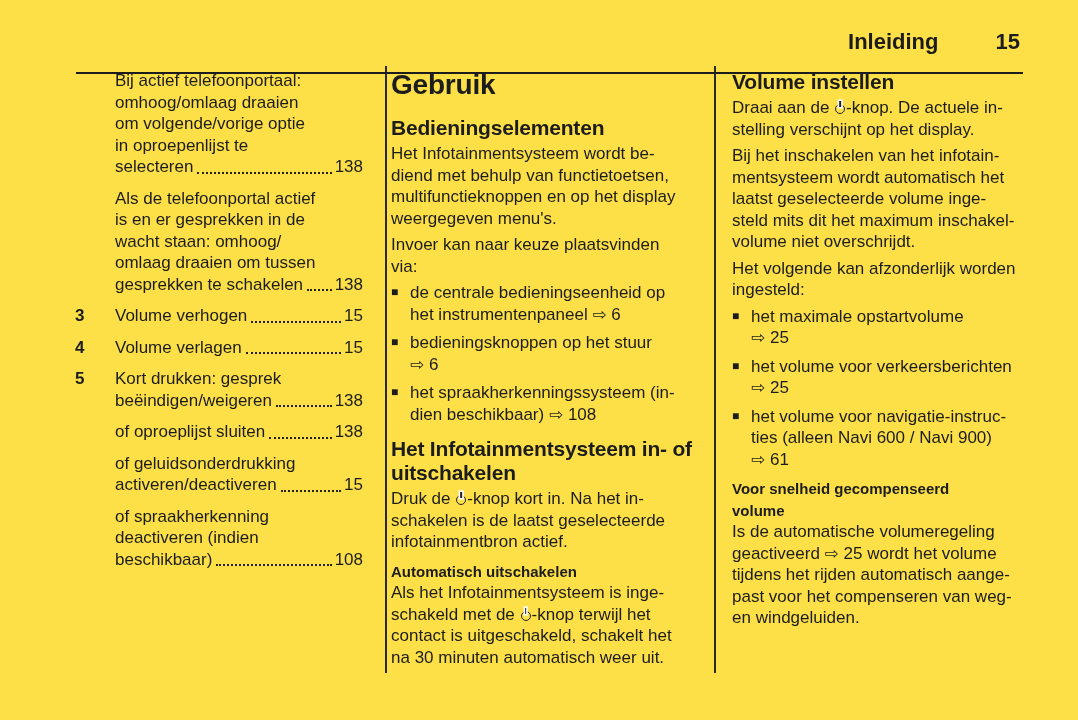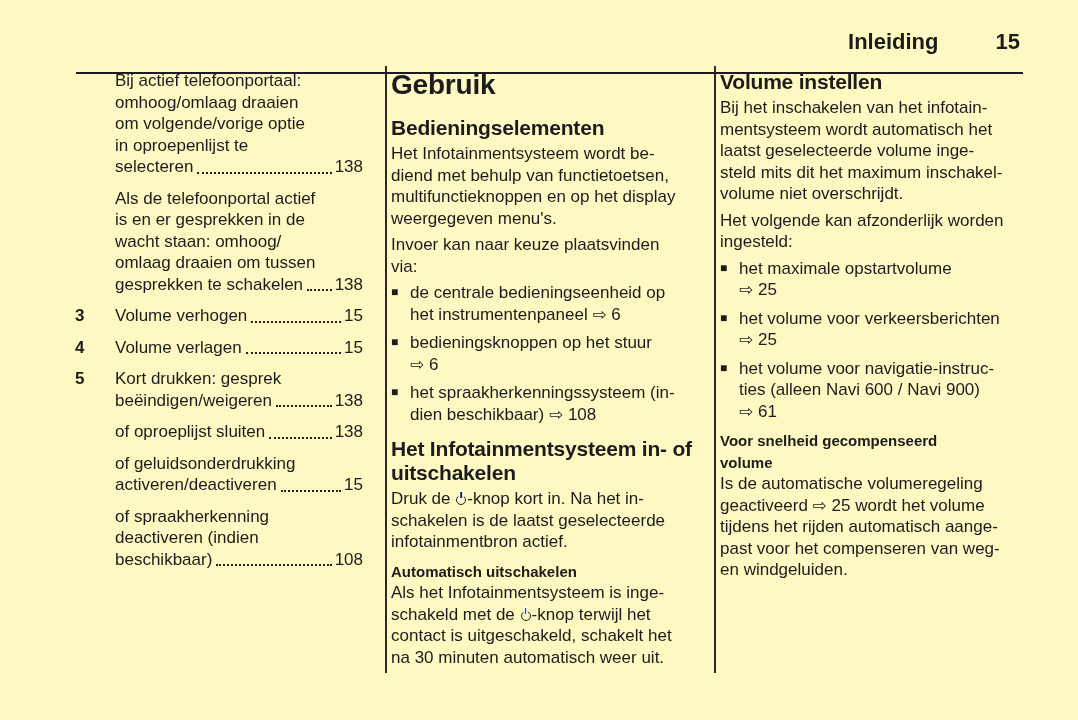--- a/index.html
+++ b/index.html
@@ -10,7 +10,7 @@
     color:#1c1c1c;
     font-size:17px; line-height:21.5px;
   }
-  .page { width:1078px; height:720px; position:relative; background:#fef9c3; }
+  .page { width:1078px; height:720px; position:relative; background:#fde047; }
 
   
   .hdr { display:flex; justify-content:flex-end; align-items:baseline;

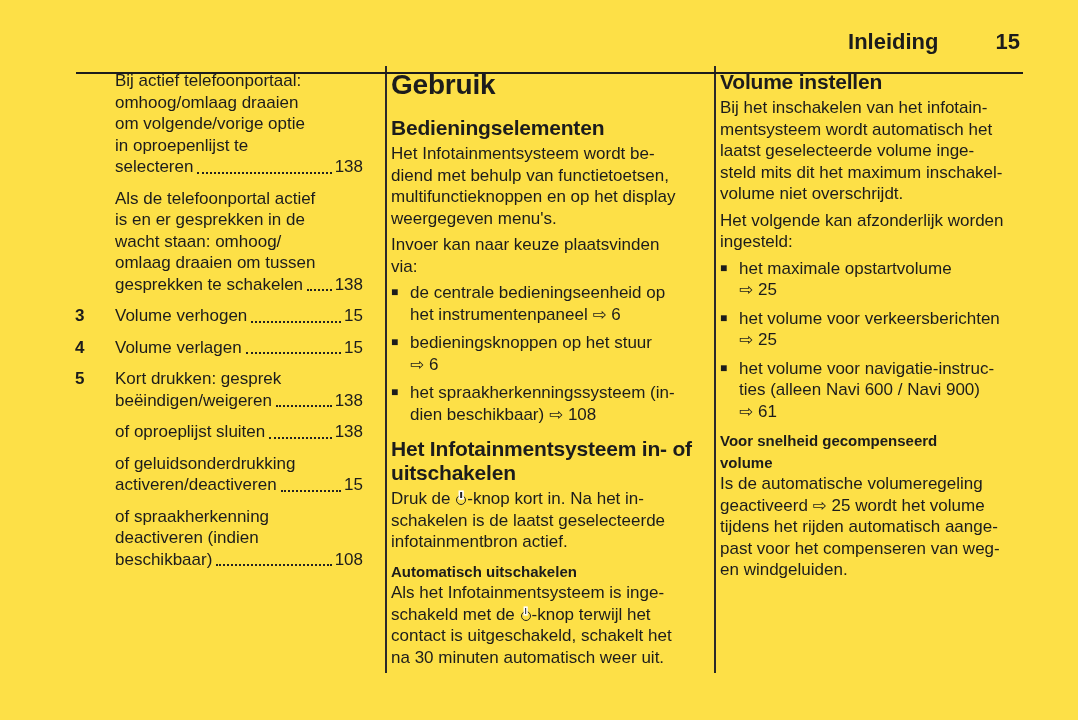--- a/index.html
+++ b/index.html
@@ -25,7 +25,7 @@
   .col { padding-top:4px; }
   .col-1 { width:288px; }
   .col-2 { width:313px; margin-left:22px; border-left:2px solid #2a2a2a; padding-left:4px; }
-  .col-3 { width:307px; margin-left:16px; border-left:2px solid #2a2a2a; padding-left:4px; }
+  .col-3 { width:307px; margin-left:16px; border-left:2px solid #2a2a2a; padding-left:16px; }
 
   
   .toc-entry { display:flex; margin-bottom:10px; }

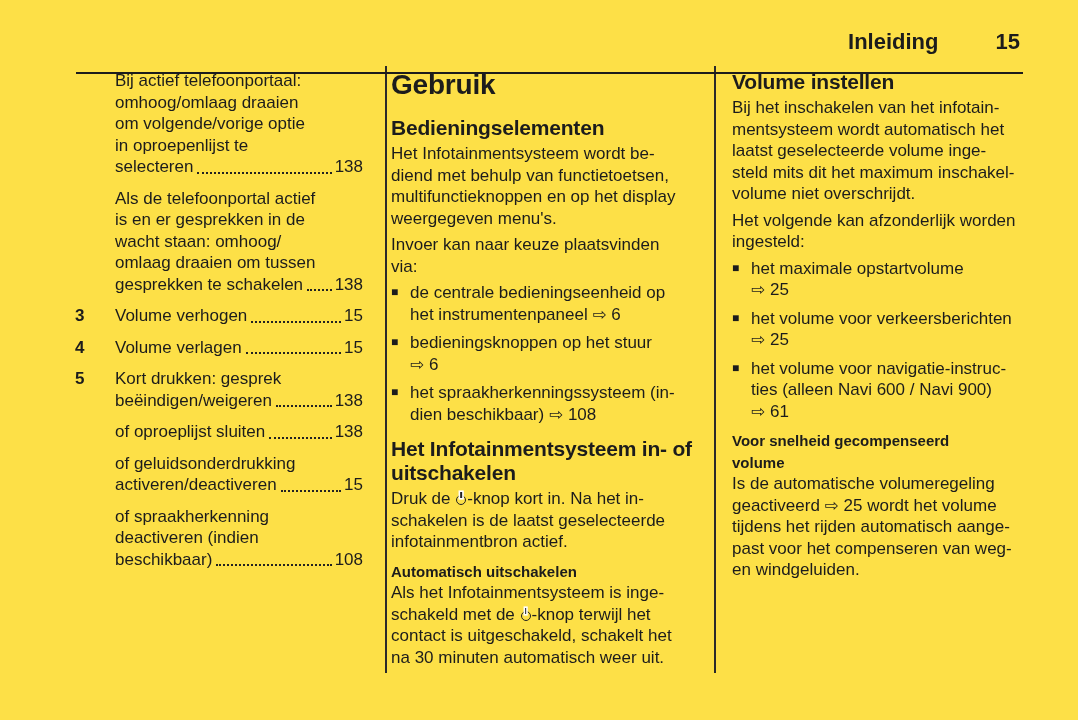--- a/index.html
+++ b/index.html
@@ -222,6 +222,8 @@
 
     <div class="col col-3">
       <h2 class="sub">Volume instellen</h2>
+      <p><span>Draai aan de </span><span class="power-icon"></span><span>-knop. De actuele in-
+stelling verschijnt op het display.</span></p>
       <p>Bij het inschakelen van het infotain-
 mentsysteem wordt automatisch het
 laatst geselecteerde volume inge-

